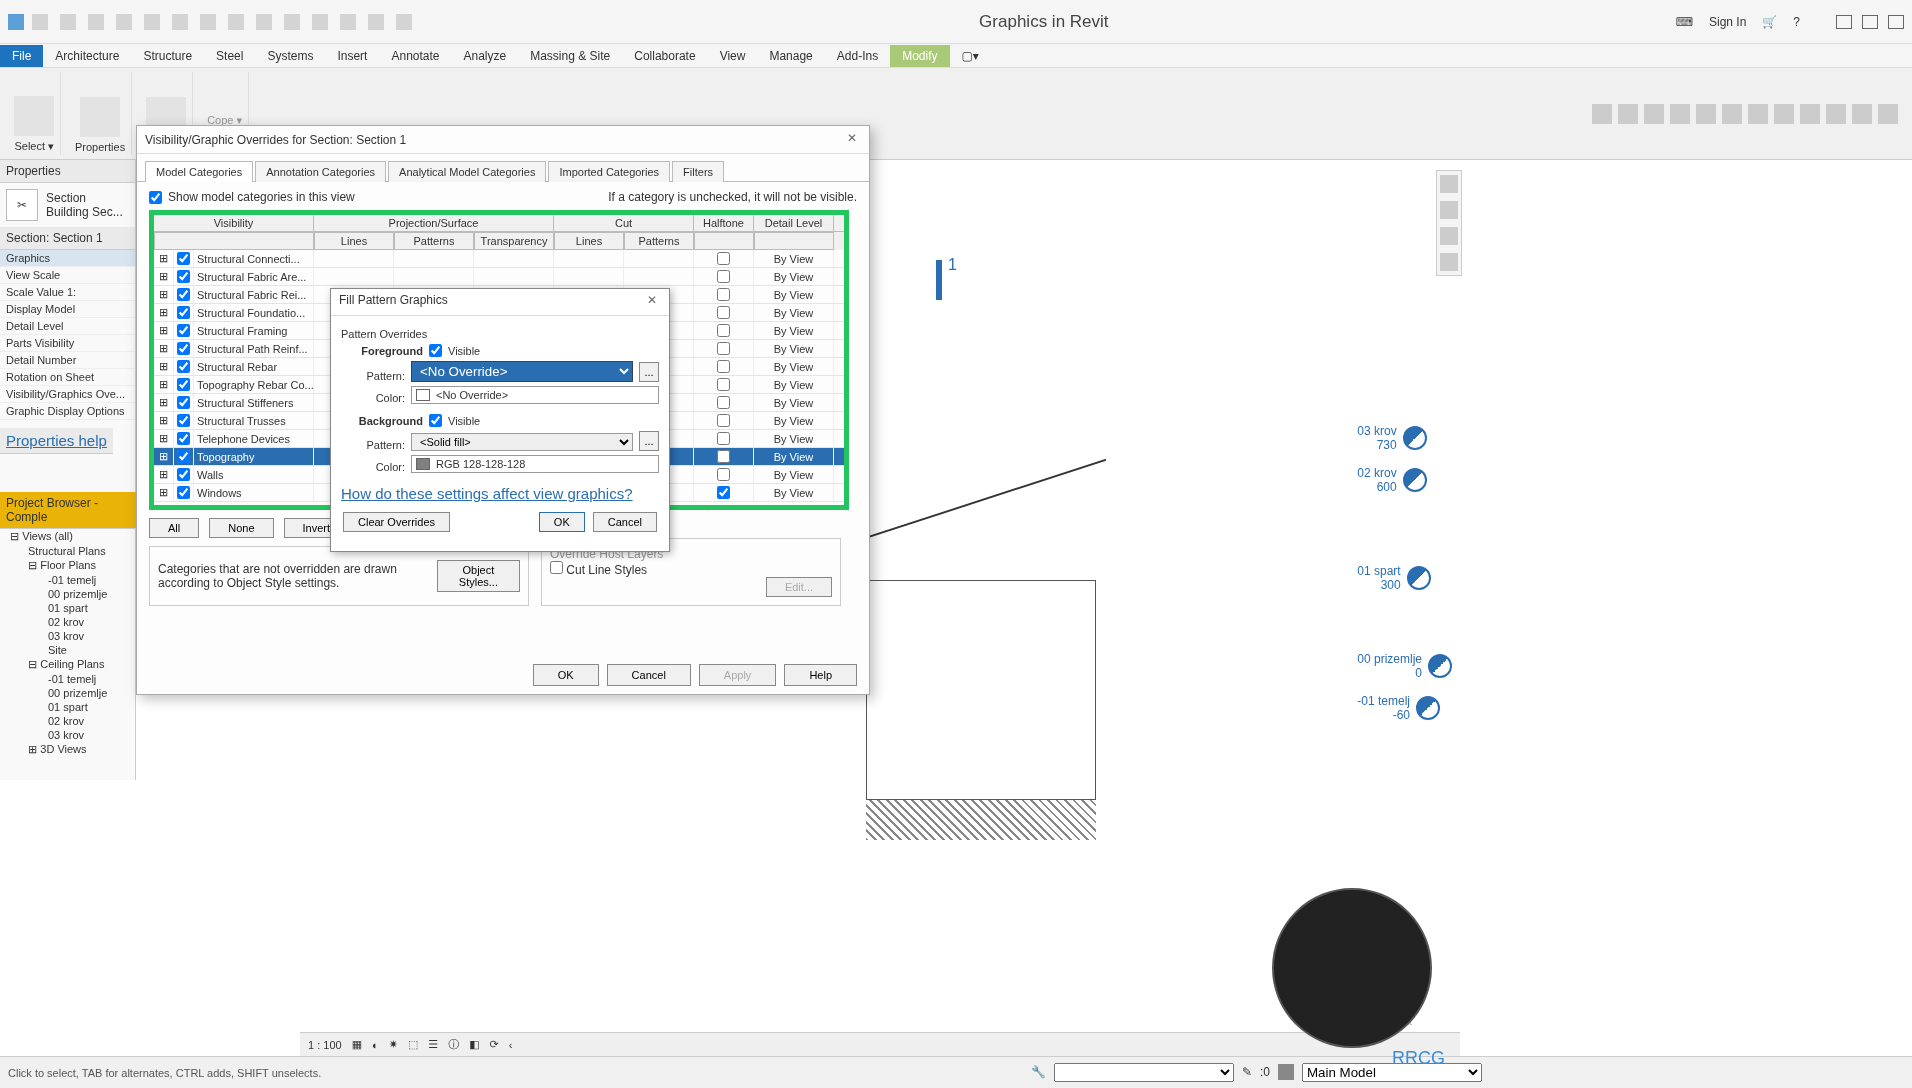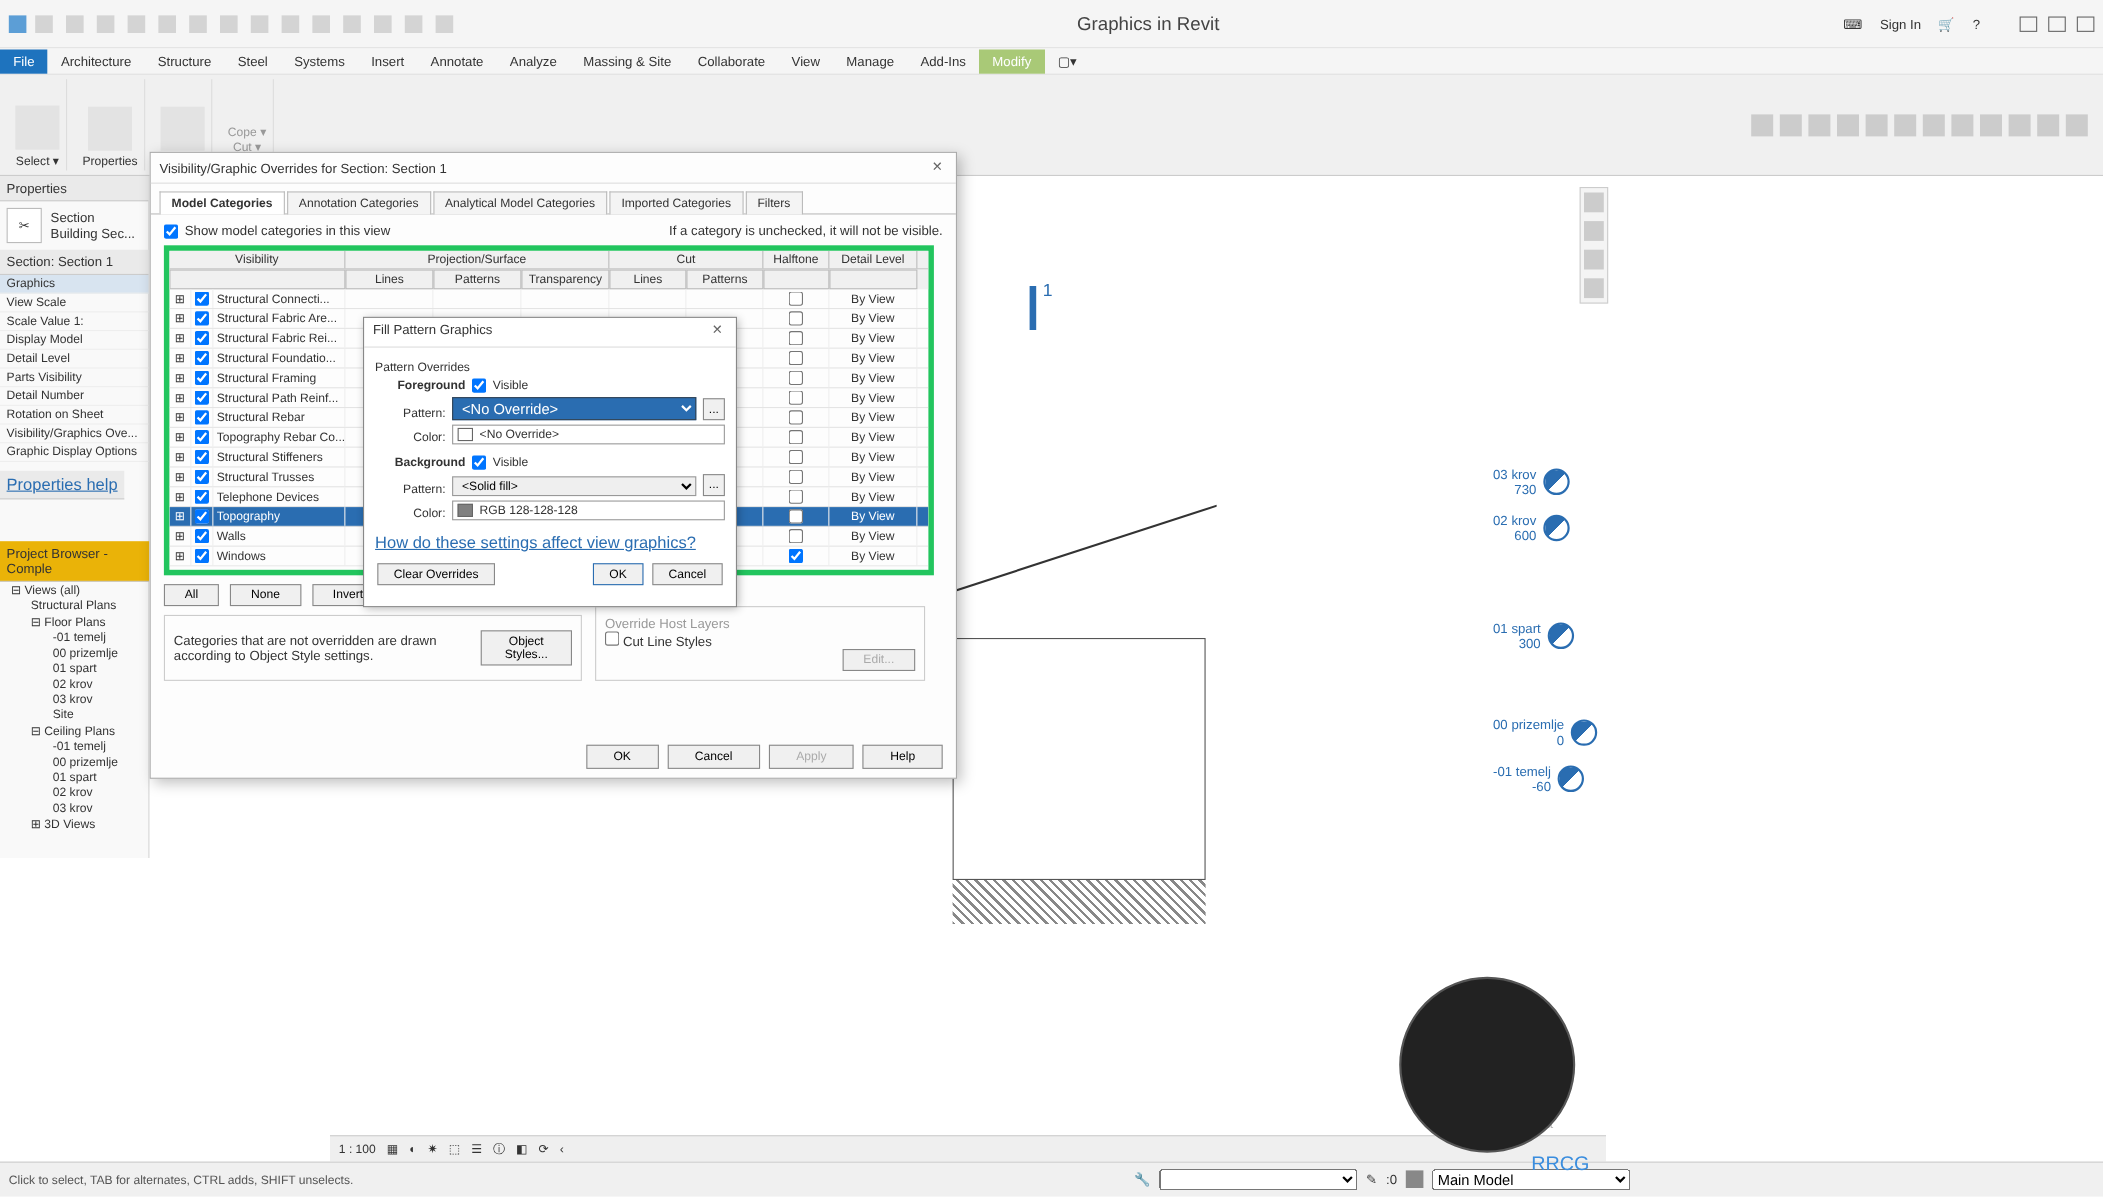--- a/index.html
+++ b/index.html
@@ -53,7 +53,7 @@
   .level-marks .txt{color:#2a6db1;text-align:right;}
 
   
-  .vg-dialog { position:absolute; left:136px; top:138px; width:734px; height:570px; background:#fdfdfd; border:1px solid #aaa; box-shadow:4px 4px 12px rgba(0,0,0,.25);}
+  .vg-dialog { position:absolute; left:136px; top:125px; width:734px; height:570px; background:#fdfdfd; border:1px solid #aaa; box-shadow:4px 4px 12px rgba(0,0,0,.25);}
   .dlg-titlebar{height:28px;display:flex;align-items:center;padding:0 8px;border-bottom:1px solid #ddd;}
   .dlg-close{margin-left:auto;width:18px;height:18px;text-align:center;cursor:pointer;color:#666;}
   .dlg-tabs{display:flex;padding:6px 8px 0;}

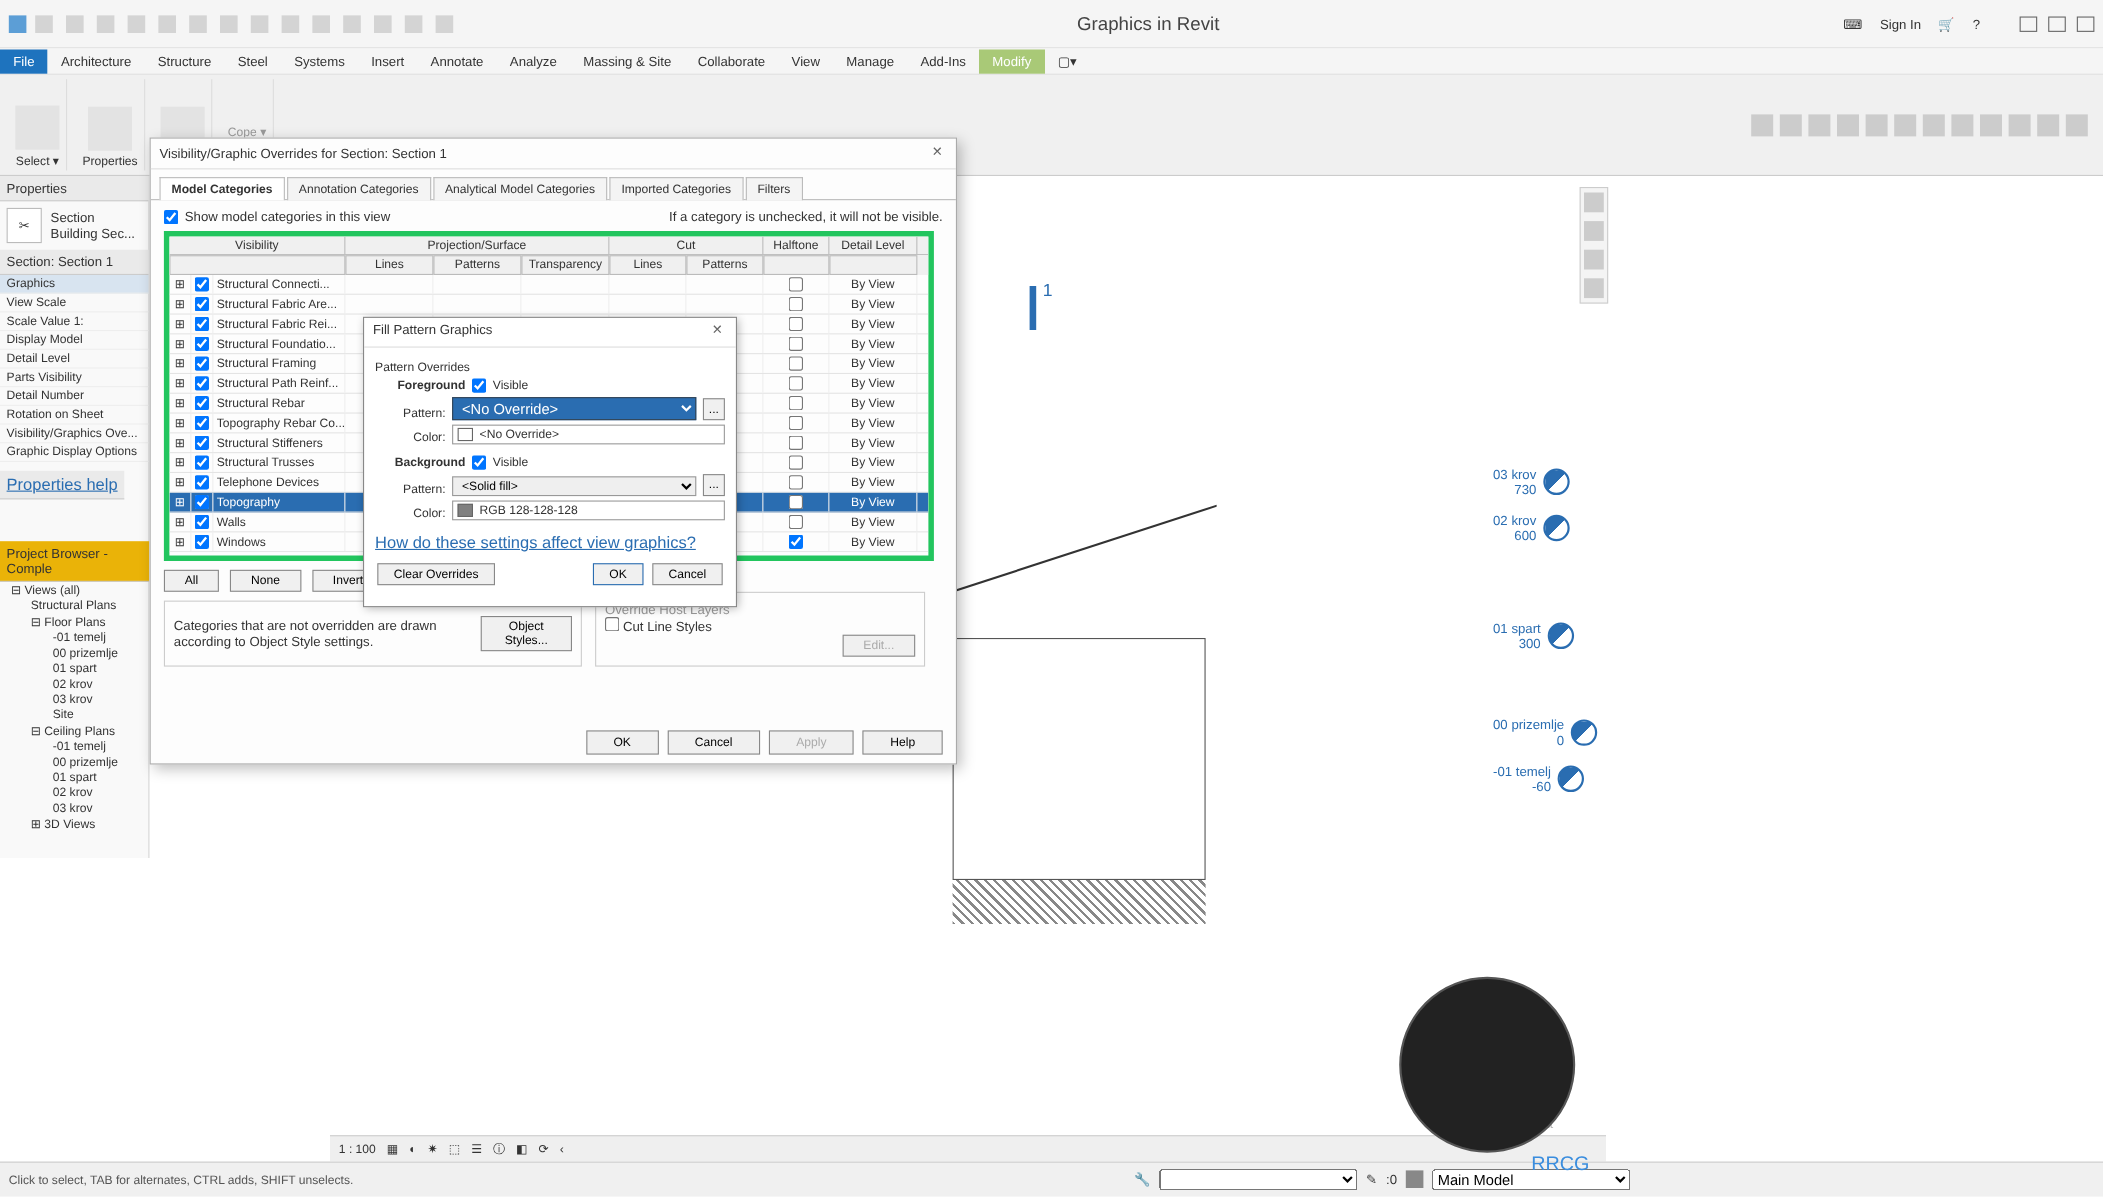--- a/index.html
+++ b/index.html
@@ -58,7 +58,7 @@
   .dlg-close{margin-left:auto;width:18px;height:18px;text-align:center;cursor:pointer;color:#666;}
   .dlg-tabs{display:flex;padding:6px 8px 0;}
   .dlg-tabs .dtab{padding:4px 10px;border:1px solid #bbb;border-bottom:none;background:#f4f4f4;margin-right:2px;font-size:11px;position:relative;top:1px;}
-  .dlg-tabs .dtab.active{background:#fff;font-weight:bold;}
+  .dlg-tabs .dtab.active{background:#fff;font-weight:normal;}
   .dlg-body{padding:8px 12px;border-top:1px solid #bbb;height:calc(100% - 70px);}
   .chk-row{display:flex;align-items:center;gap:6px;margin-bottom:6px;}
   .filter-row{display:flex;align-items:center;gap:10px;margin-bottom:6px;}

